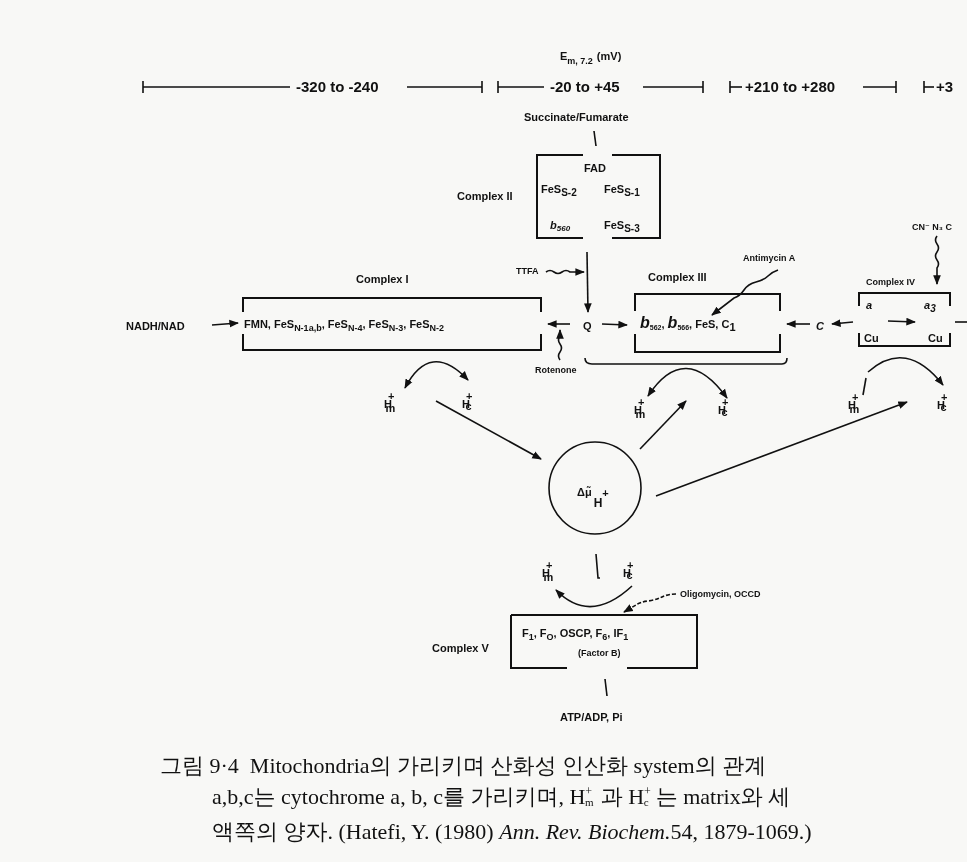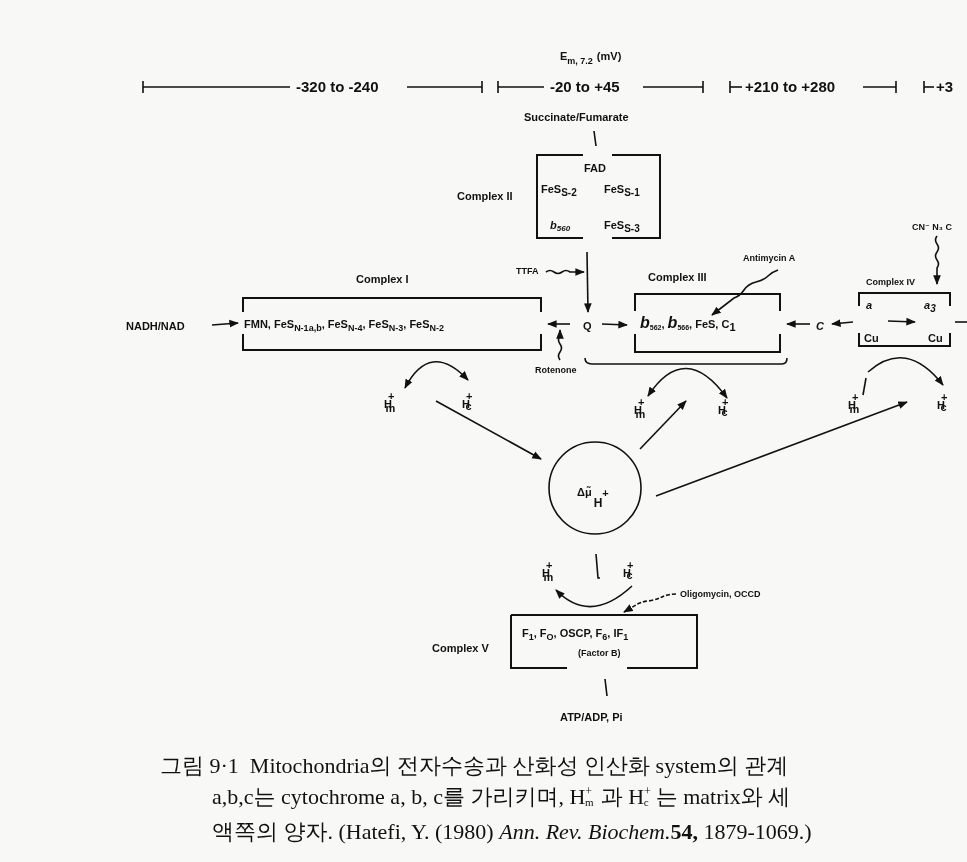--- a/index.html
+++ b/index.html
@@ -173,7 +173,7 @@
 </svg>
 
 <div class="caption">
-  <div class="line1"><span>그림 9·1</span>&nbsp;&nbsp;<span>Mitochondria의 전자수송과 산화성 인산화 system의 관계</span></div>
+  <div class="line1"><span>그림 9·4</span>&nbsp;&nbsp;<span>Mitochondria의 전자수송과 산화성 인산화 system의 관계</span></div>
   <div class="line2"><span>a,b,c는 cytochrome a, b, c를 가리키며, </span><span>H</span><span class="hsup">+</span><span class="hsubm">m</span><span>과 H</span><span class="hsup">+</span><span class="hsubm">c</span><span>는 matrix와 세</span></div>
   <div class="line3"><span>액쪽의 양자. (Hatefi, Y. (1980) </span><i>Ann. Rev. Biochem.</i><b>54,</b><span> 1879-1069.)</span></div>
 </div>

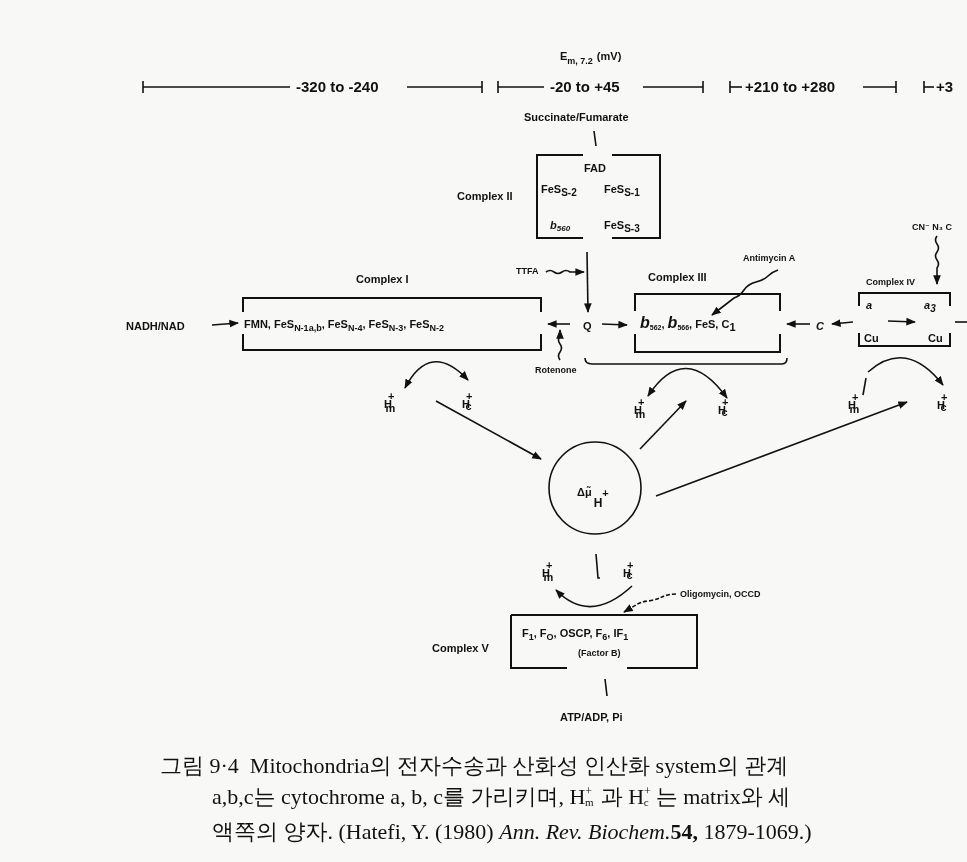--- a/index.html
+++ b/index.html
@@ -173,7 +173,7 @@
 </svg>
 
 <div class="caption">
-  <div class="line1"><span>그림 9·4</span>&nbsp;&nbsp;<span>Mitochondria의 전자수송과 산화성 인산화 system의 관계</span></div>
+  <div class="line1"><span>그림 9·4</span>&nbsp;&nbsp;<span>Mitochondria의 가리키며 산화성 인산화 system의 관계</span></div>
   <div class="line2"><span>a,b,c는 cytochrome a, b, c를 가리키며, </span><span>H</span><span class="hsup">+</span><span class="hsubm">m</span><span>과 H</span><span class="hsup">+</span><span class="hsubm">c</span><span>는 matrix와 세</span></div>
   <div class="line3"><span>액쪽의 양자. (Hatefi, Y. (1980) </span><i>Ann. Rev. Biochem.</i><b>54,</b><span> 1879-1069.)</span></div>
 </div>

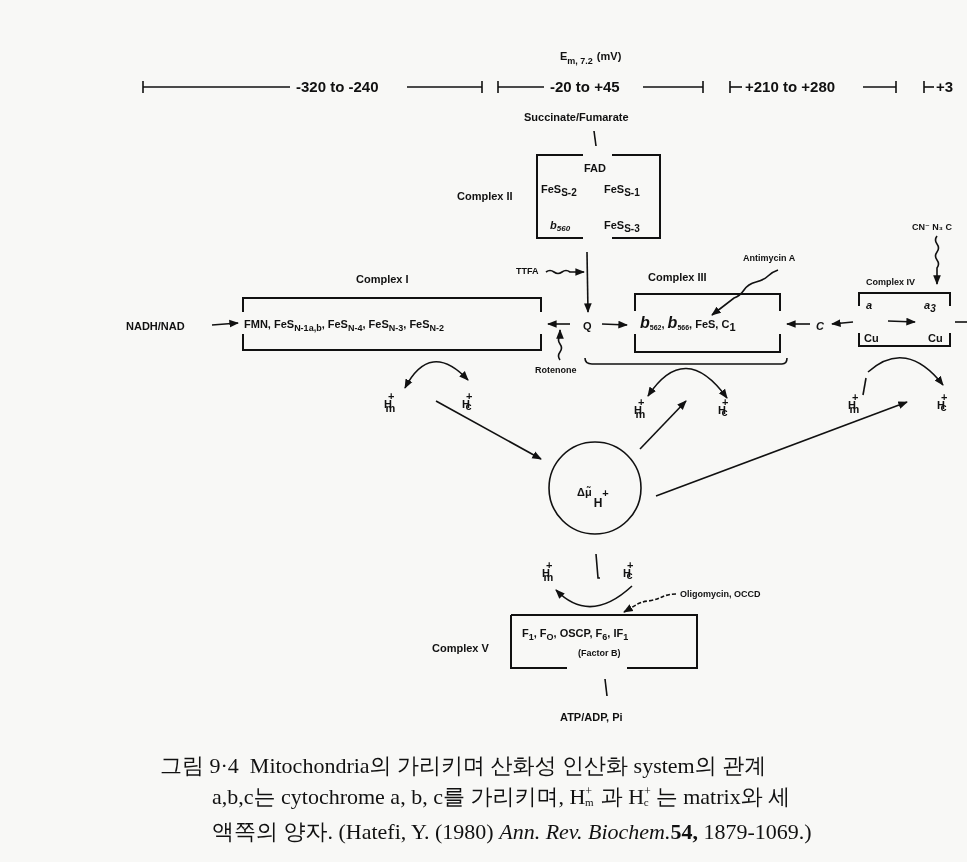--- a/index.html
+++ b/index.html
@@ -19,7 +19,7 @@
   }
   .caption .line2, .caption .line3 { padding-left: 52px; }
   .caption i { font-style: italic; font-family: Liberation Serif, serif; }
-  .caption b { font-weight: bold; }
+  .caption b { font-weight: normal; }
   .hsup { font-size: 12px; position: relative; top: -9px; }
   .hsubm { font-size: 11px; position: relative; left: -7px; top: 2px; }
 </style>

